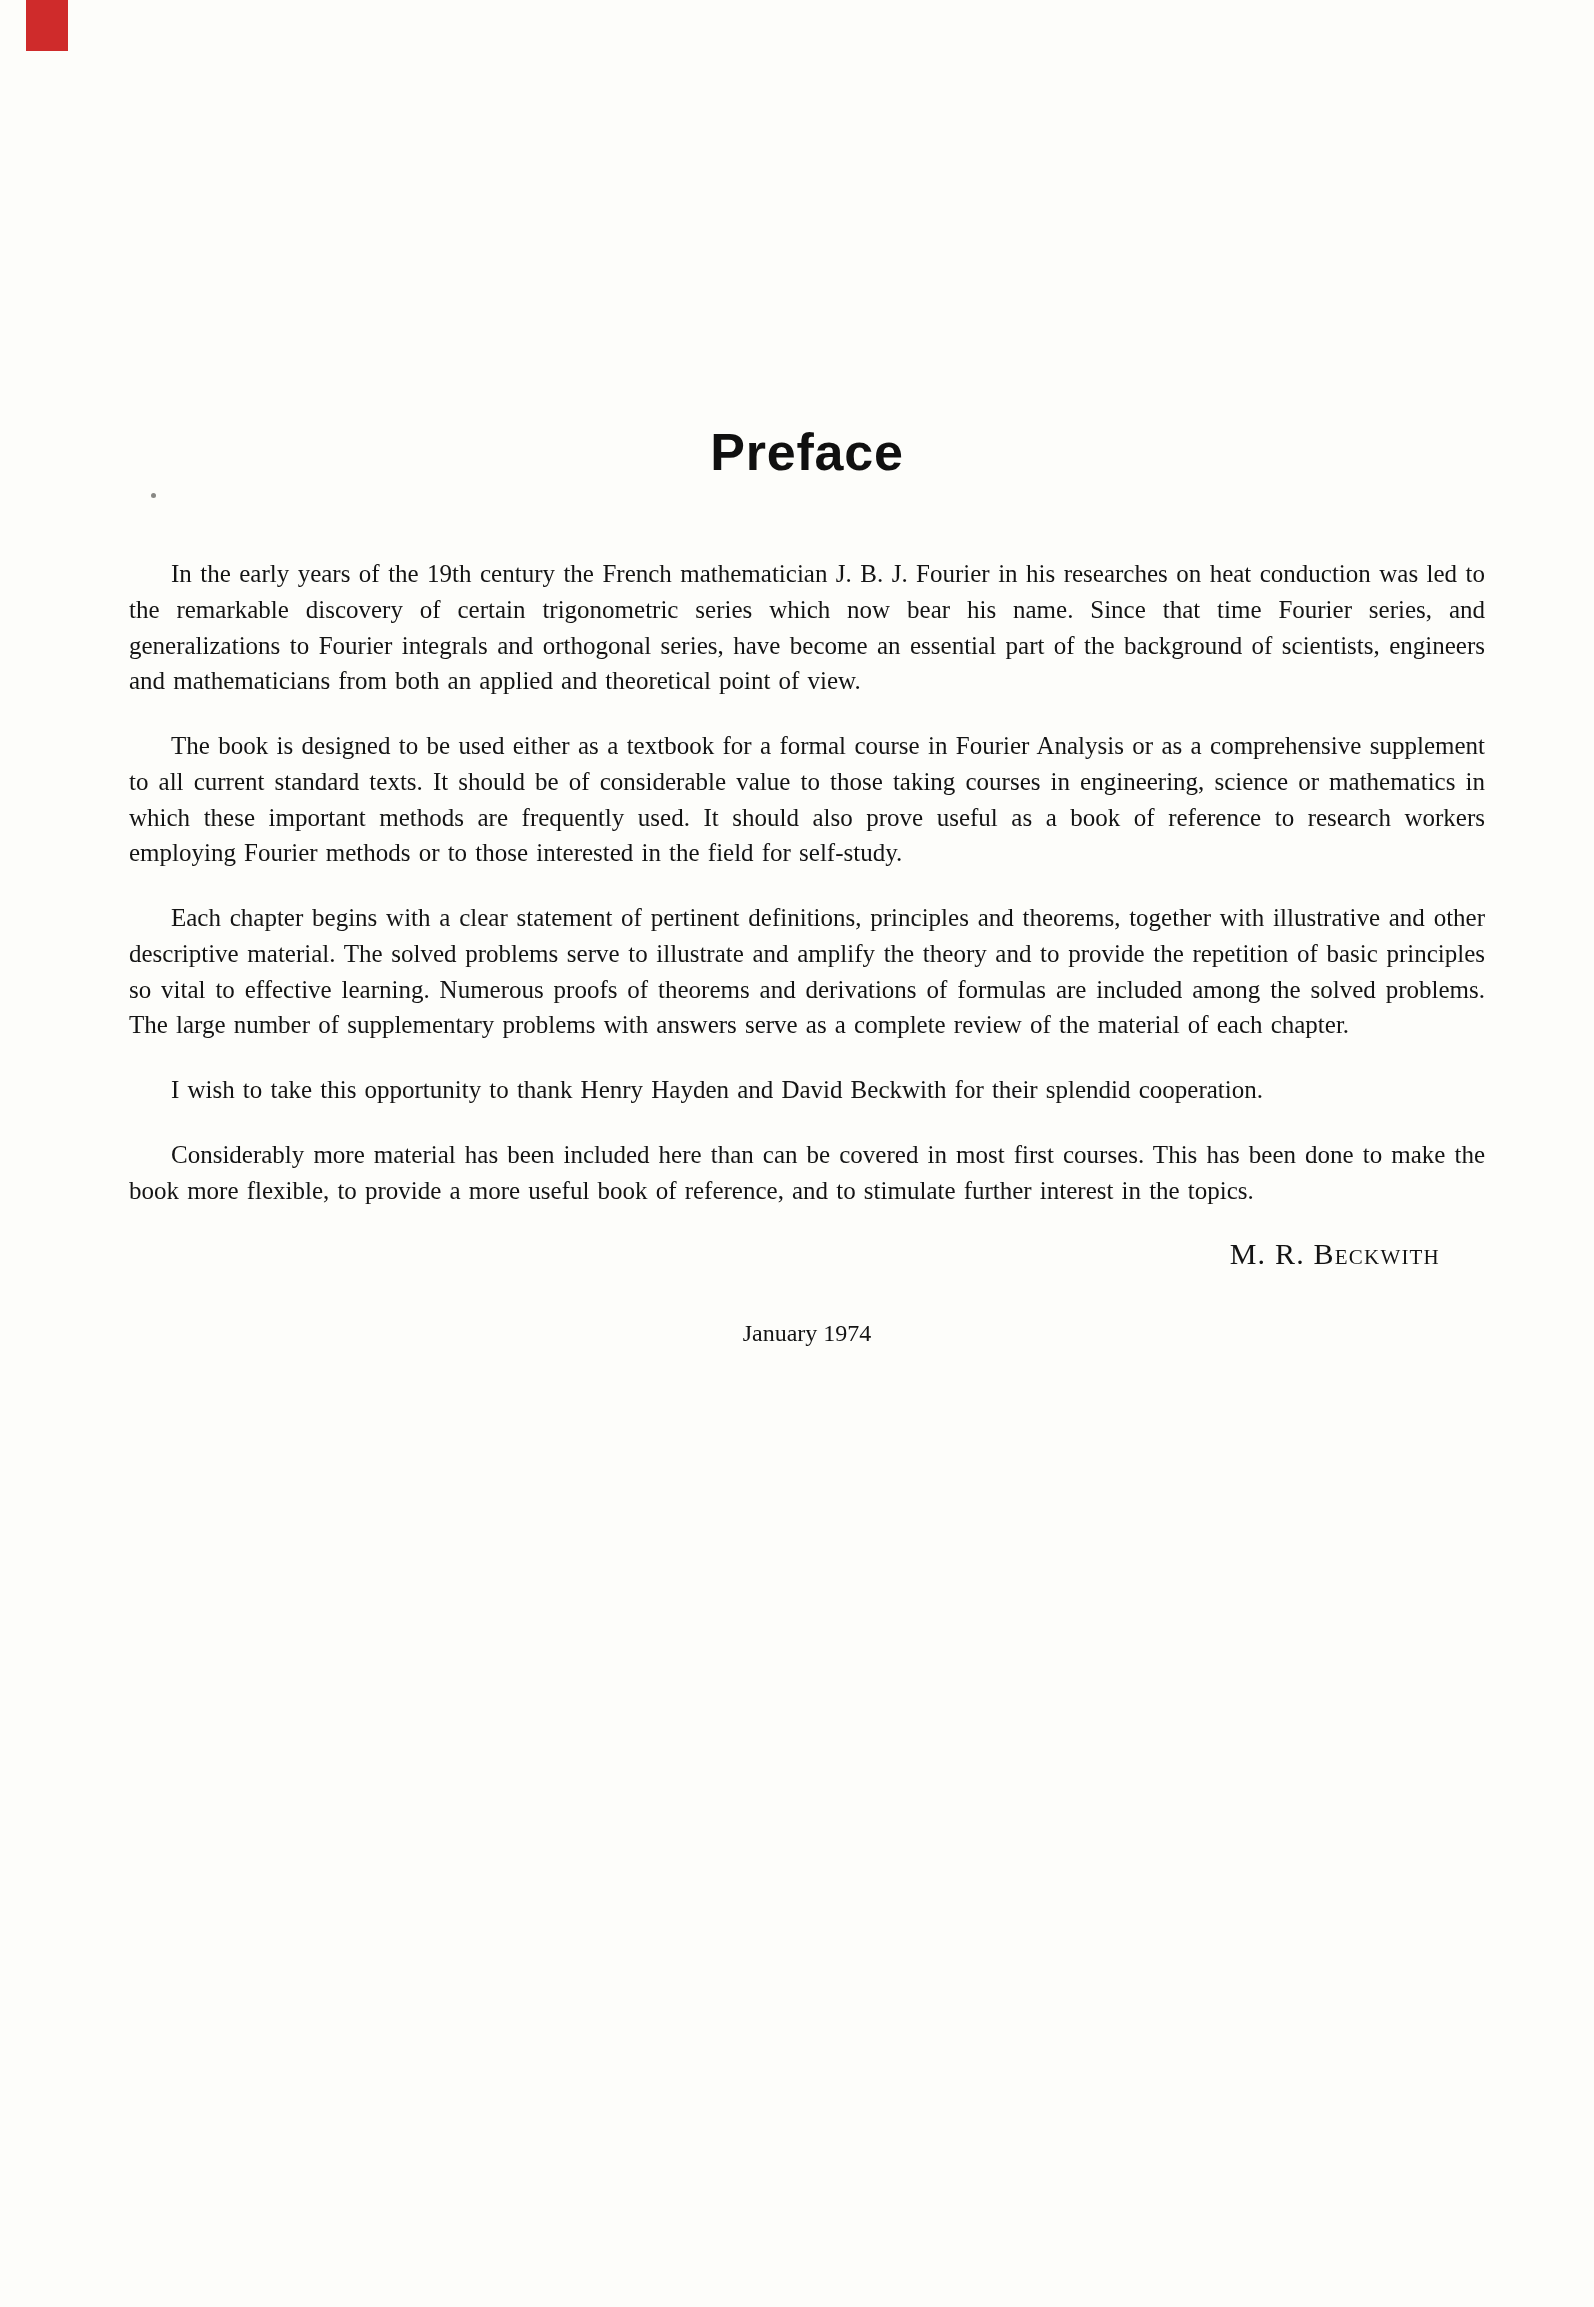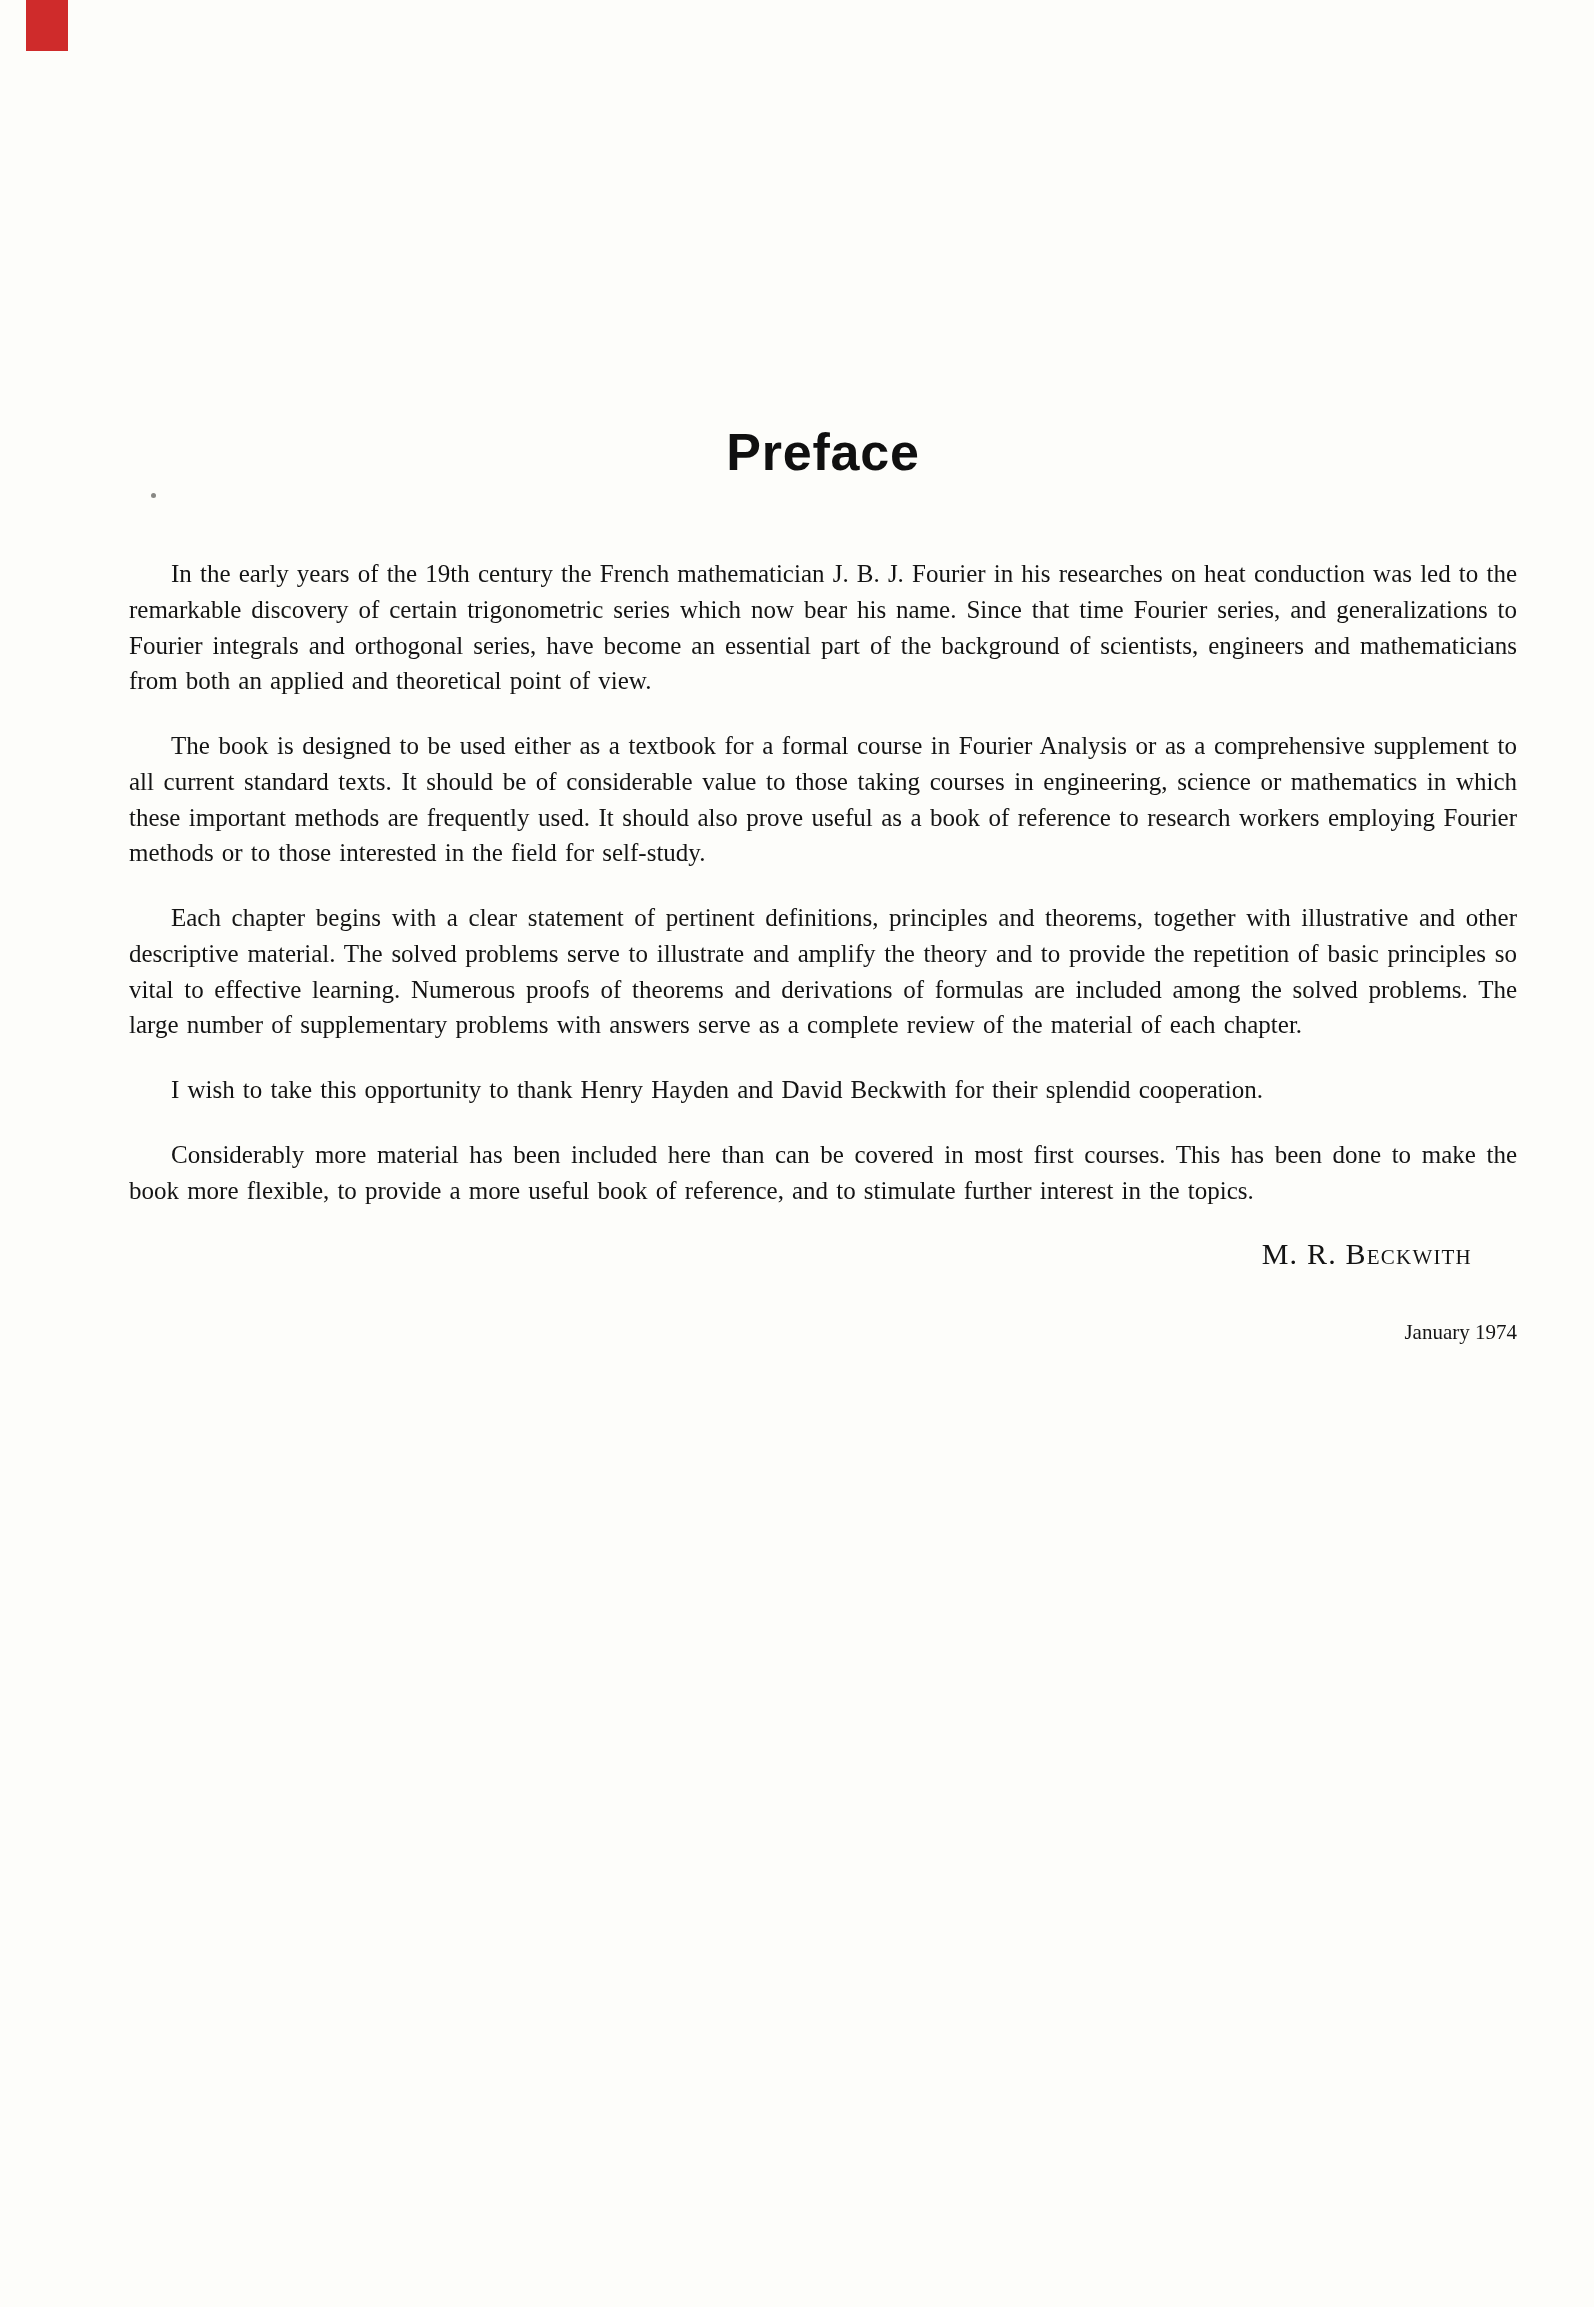--- a/index.html
+++ b/index.html
@@ -18,7 +18,7 @@
   .page {
     position: absolute;
     inset: 0;
-    padding: 422px 77px 0 129px;
+    padding: 422px 109px 0 129px;
     box-sizing: border-box;
   }
   .corner-mark {

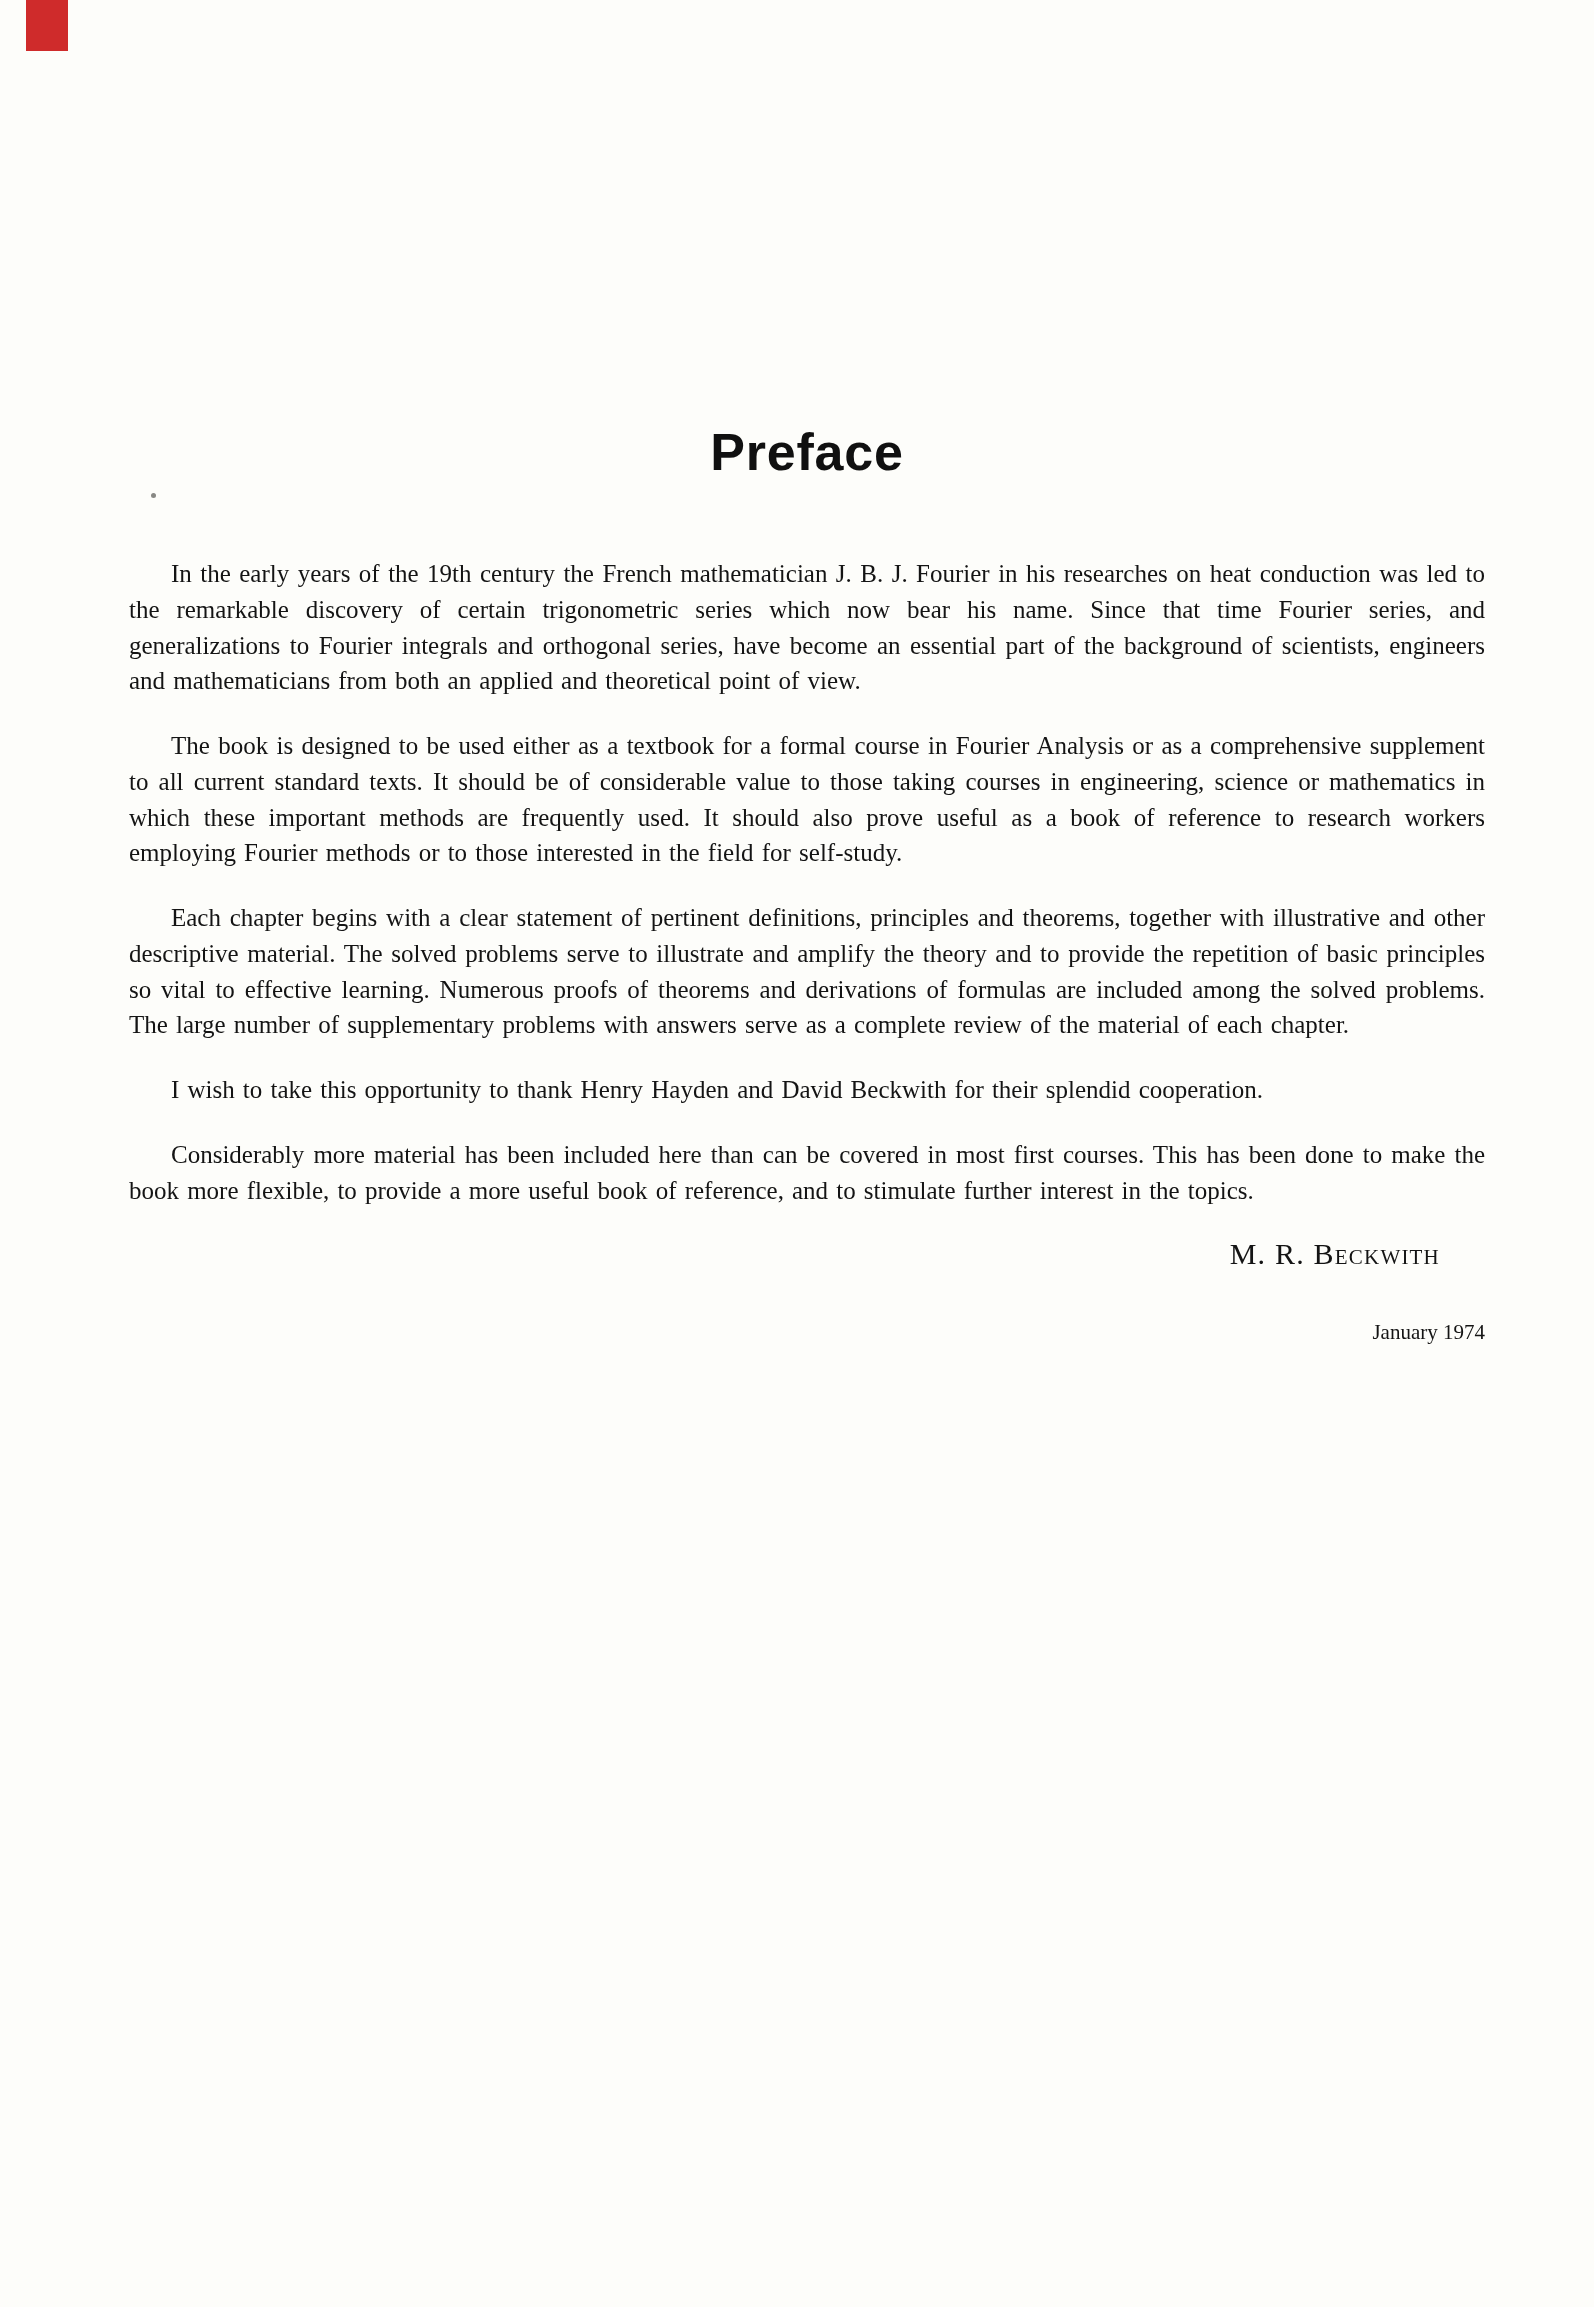--- a/index.html
+++ b/index.html
@@ -65,8 +65,8 @@
   }
   p.dateline {
     margin: 49px 0 0 0;
-    font-size: 21px;
-    text-align: right;
+    font-size: 24px;
+    text-align: center;
   }
 </style>
 </head>

